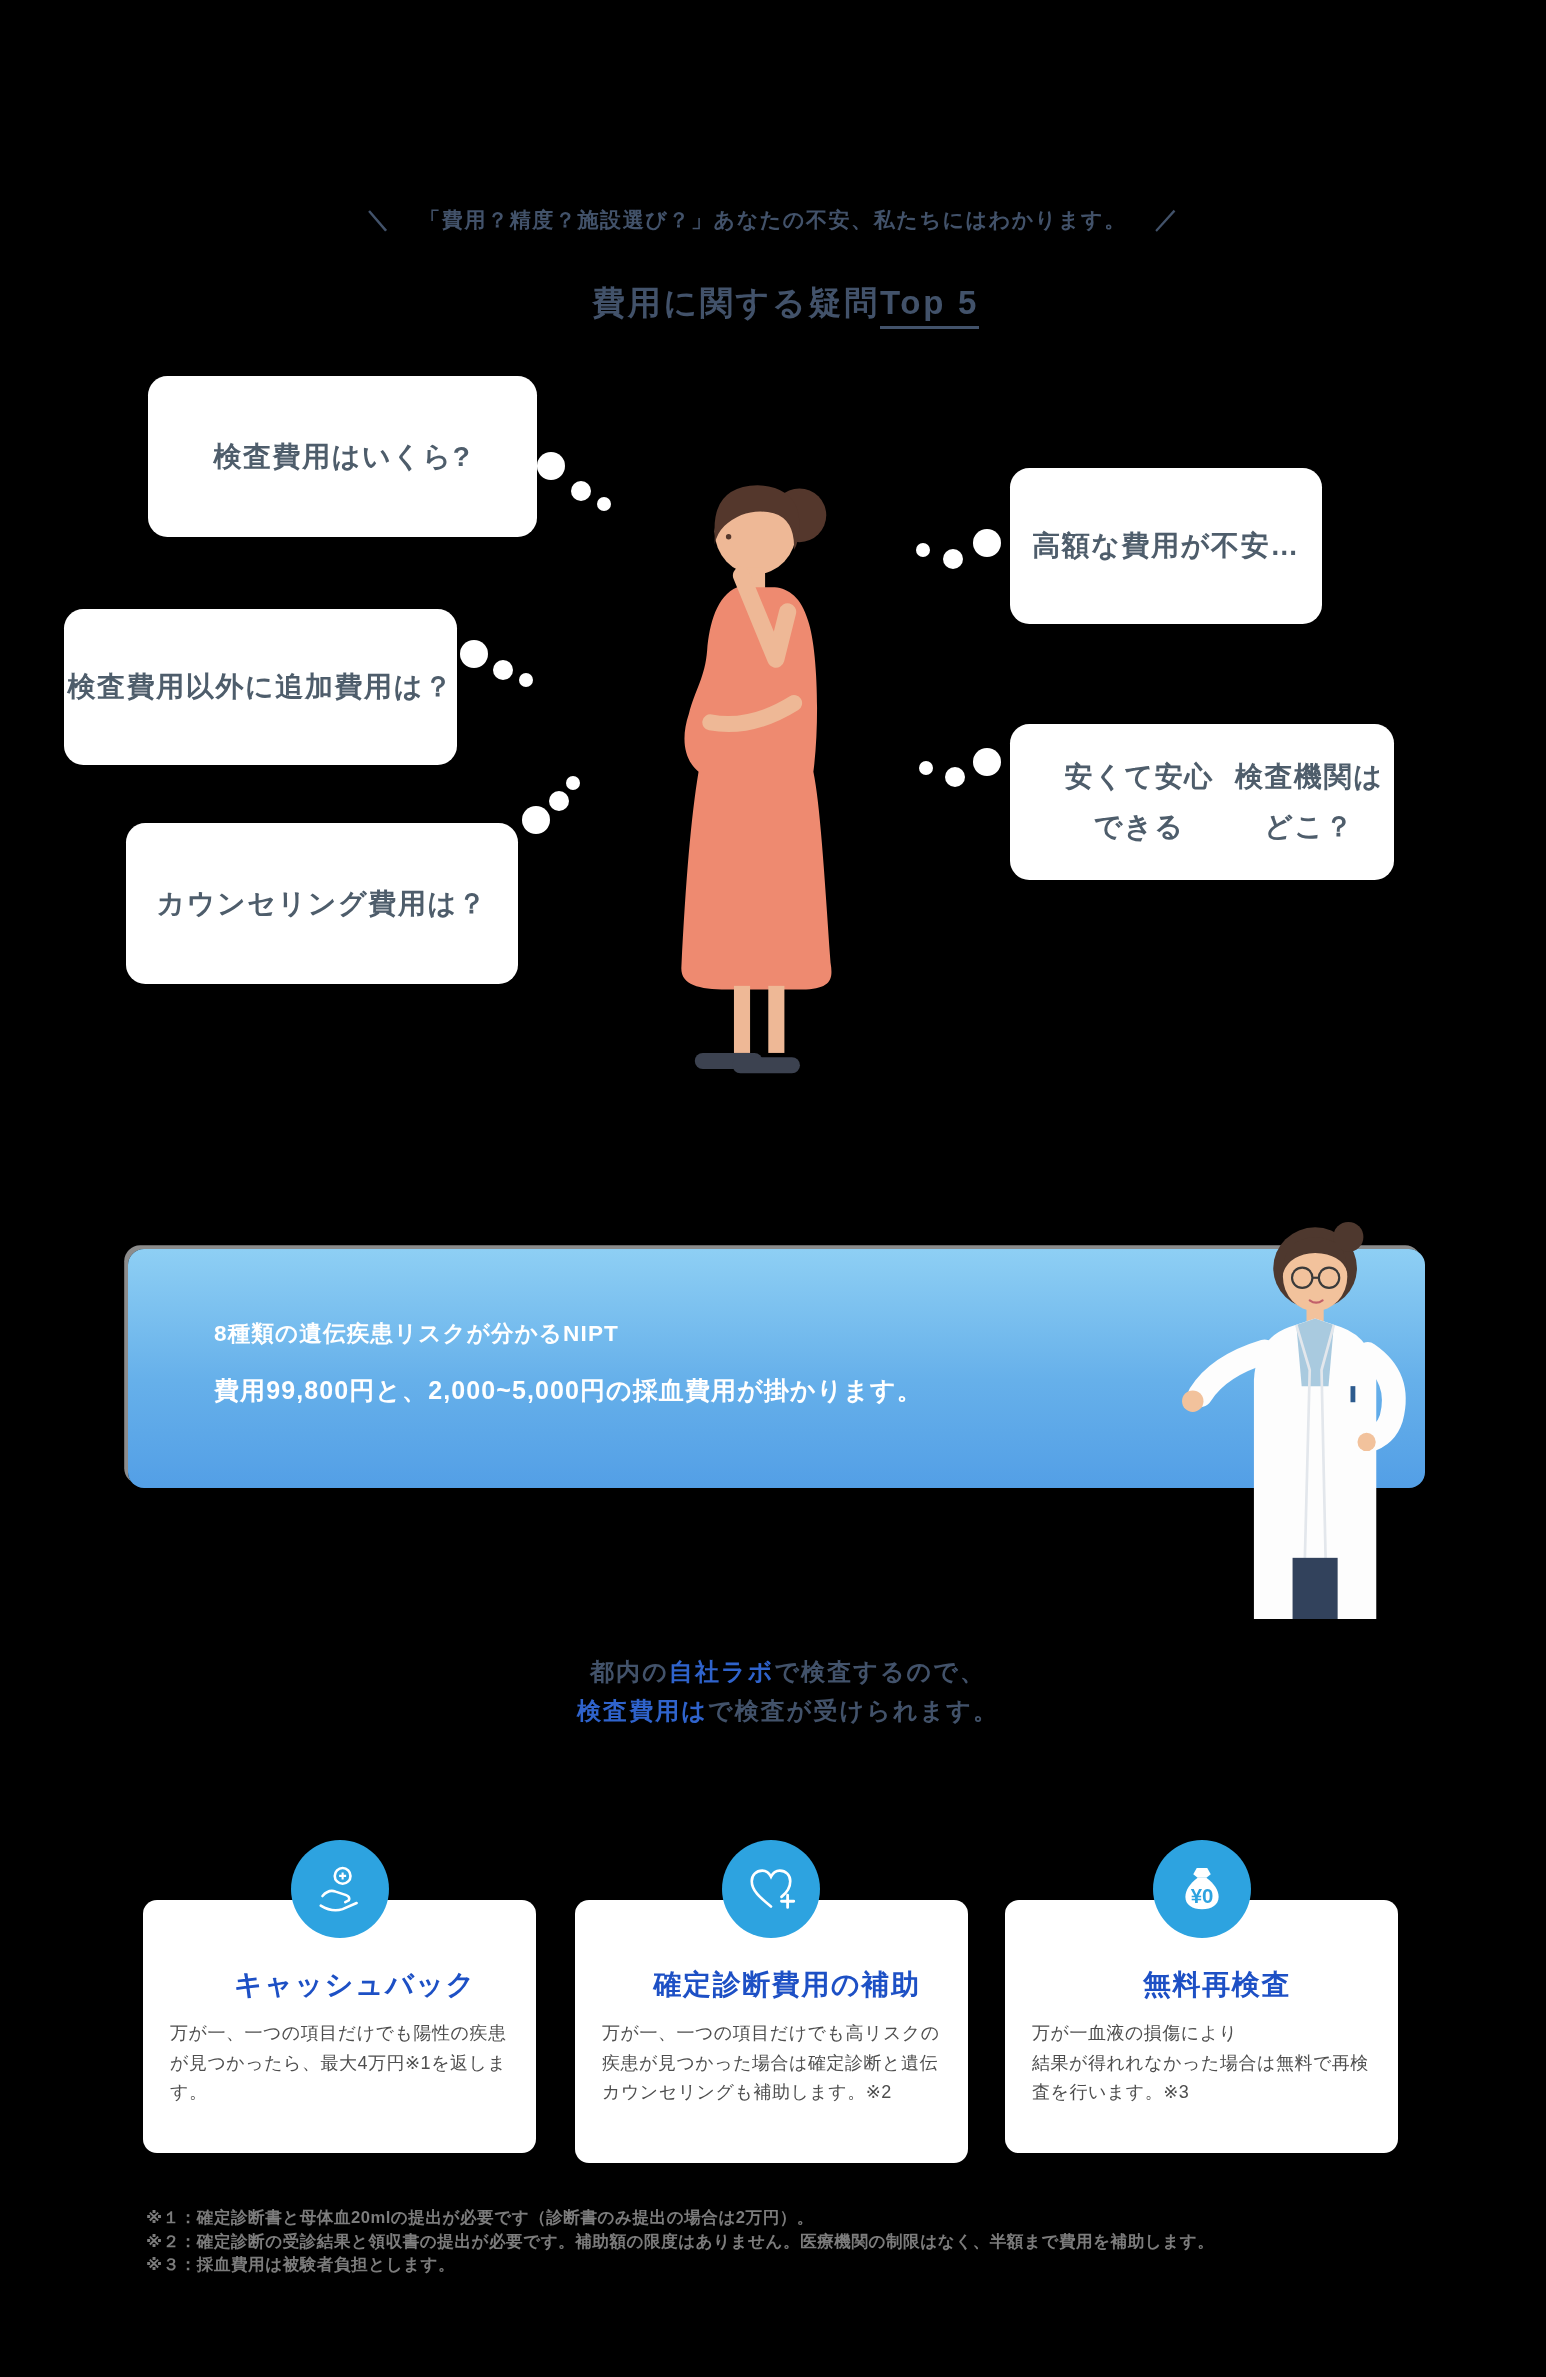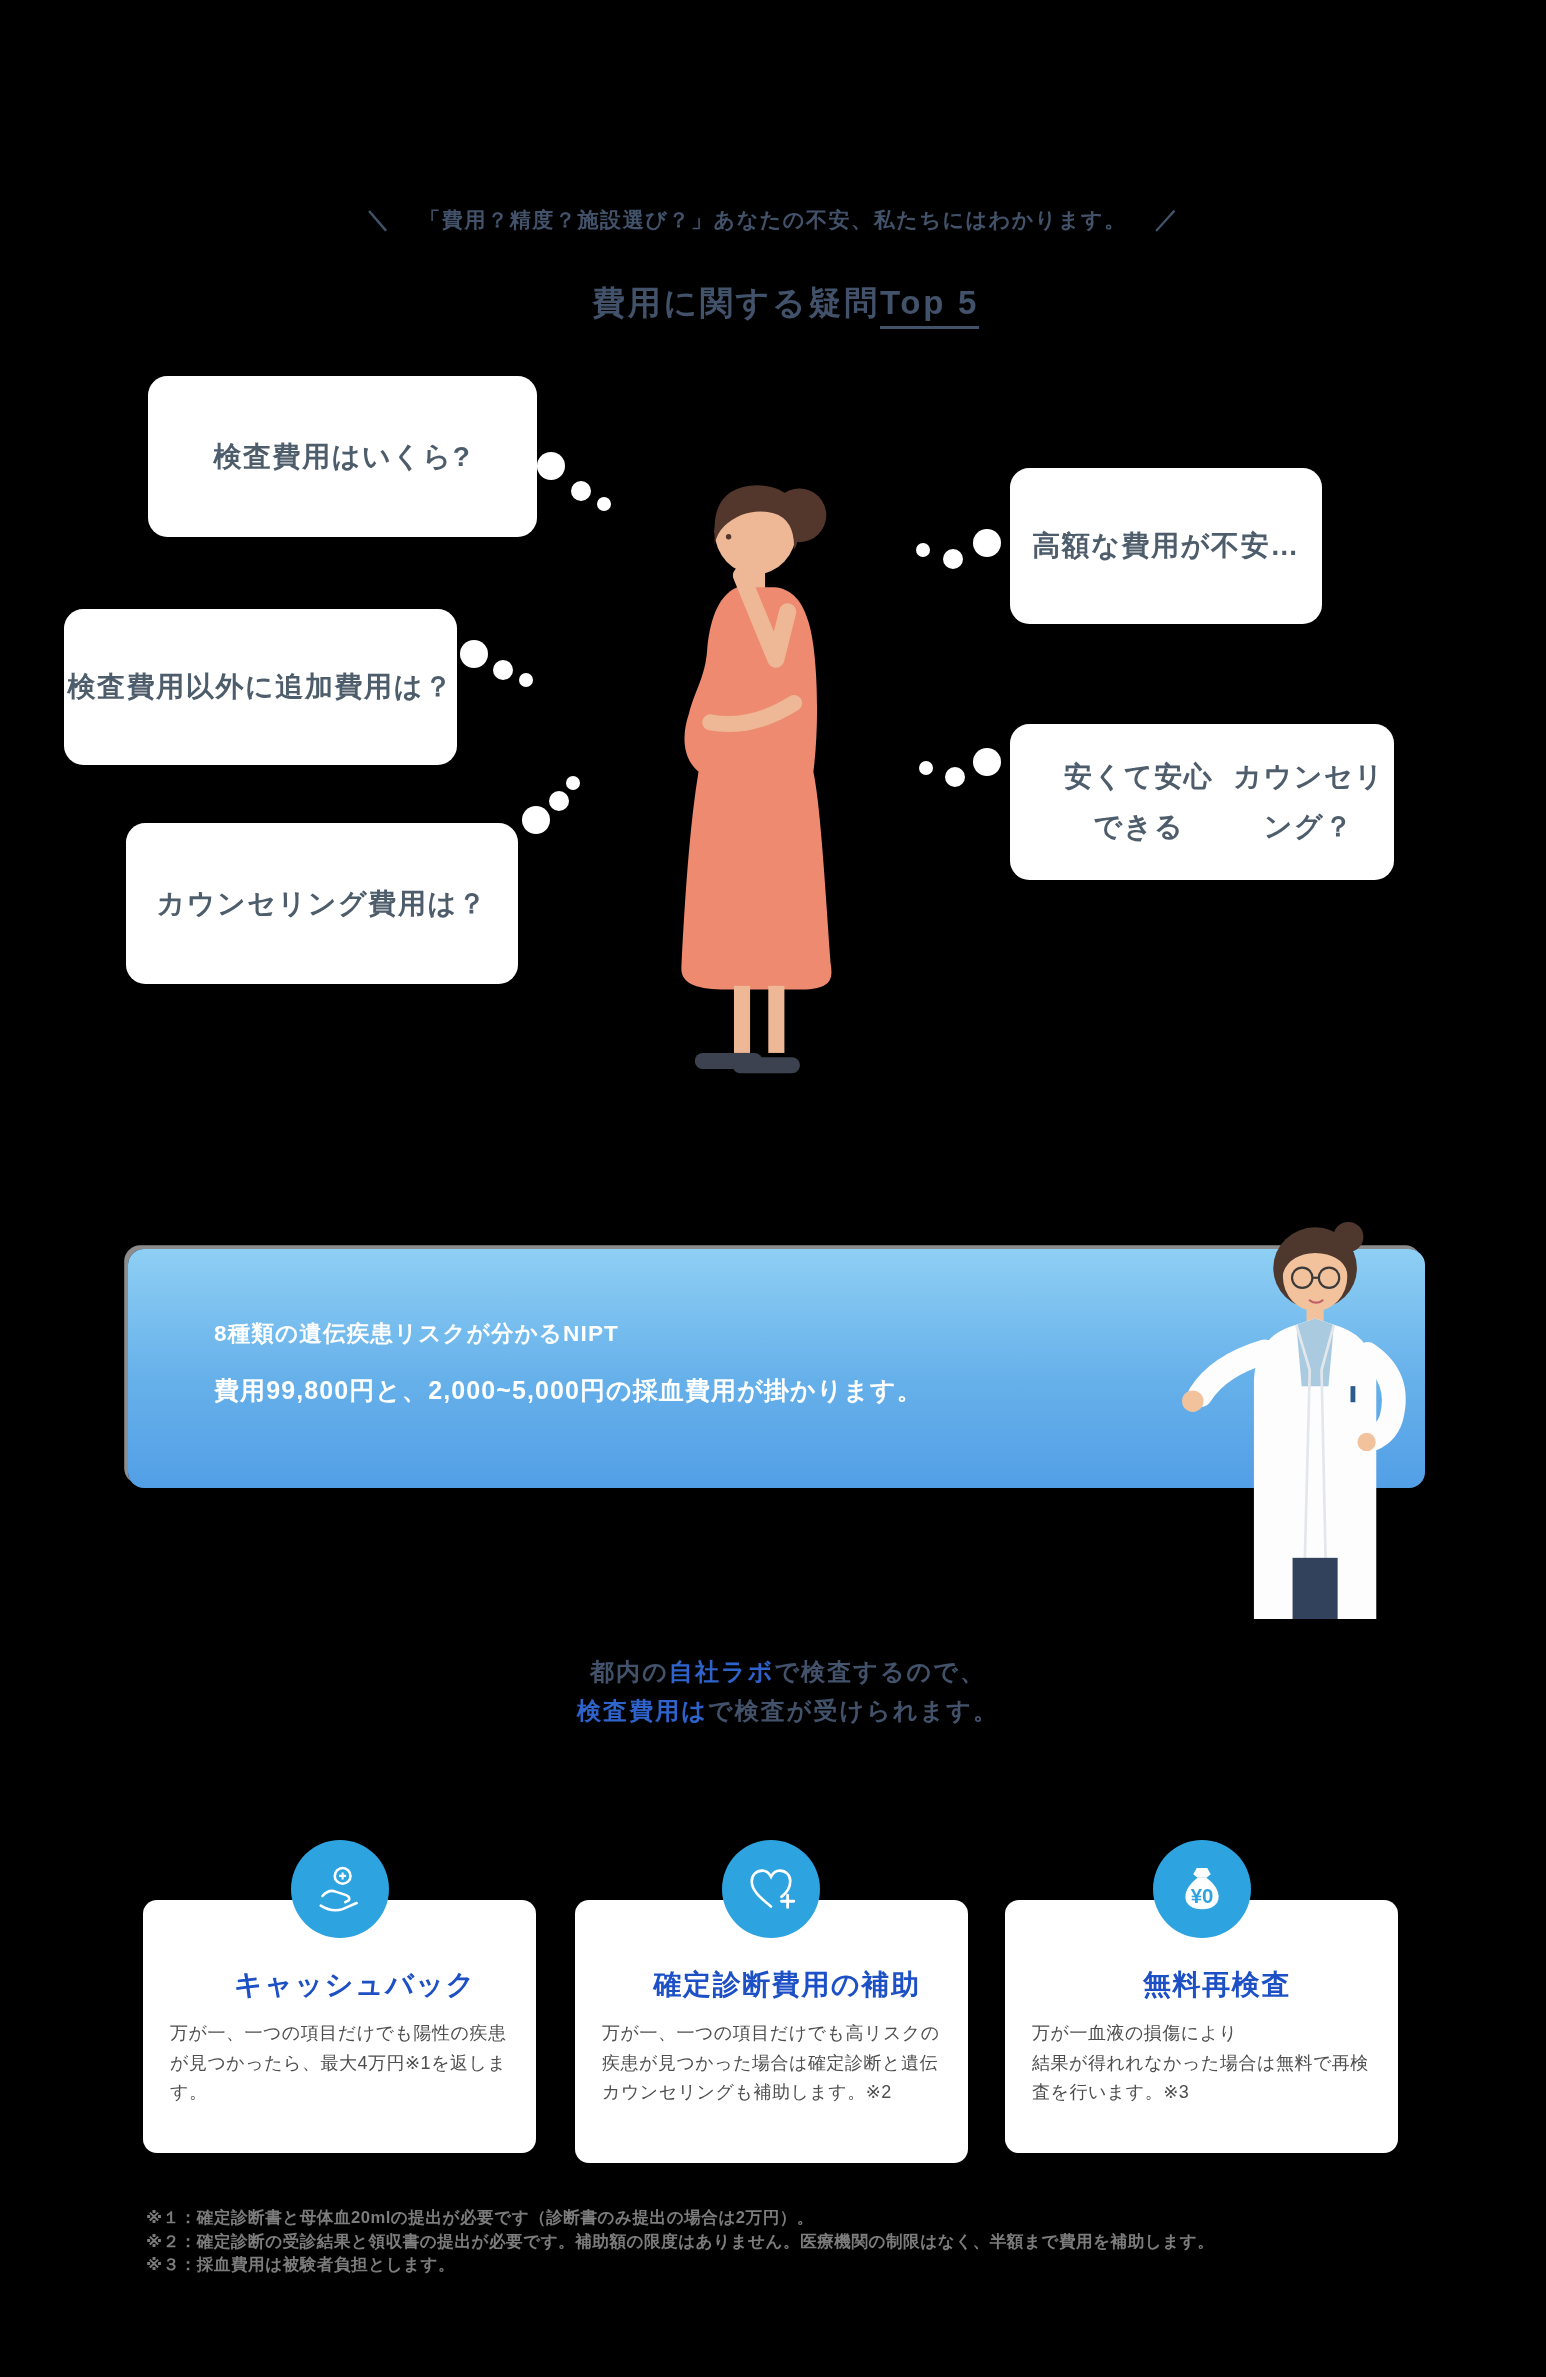--- a/index.html
+++ b/index.html
@@ -92,7 +92,7 @@
   </div>
   <div class="bubble" id="bubble-r2">
     <span>安くて安心できる</span>
-    <span>カウンセリング？</span>
+    <span>検査機関はどこ？</span>
   </div>
   <div class="bubble" id="bubble-l3">
     <span>カウンセリング</span>

